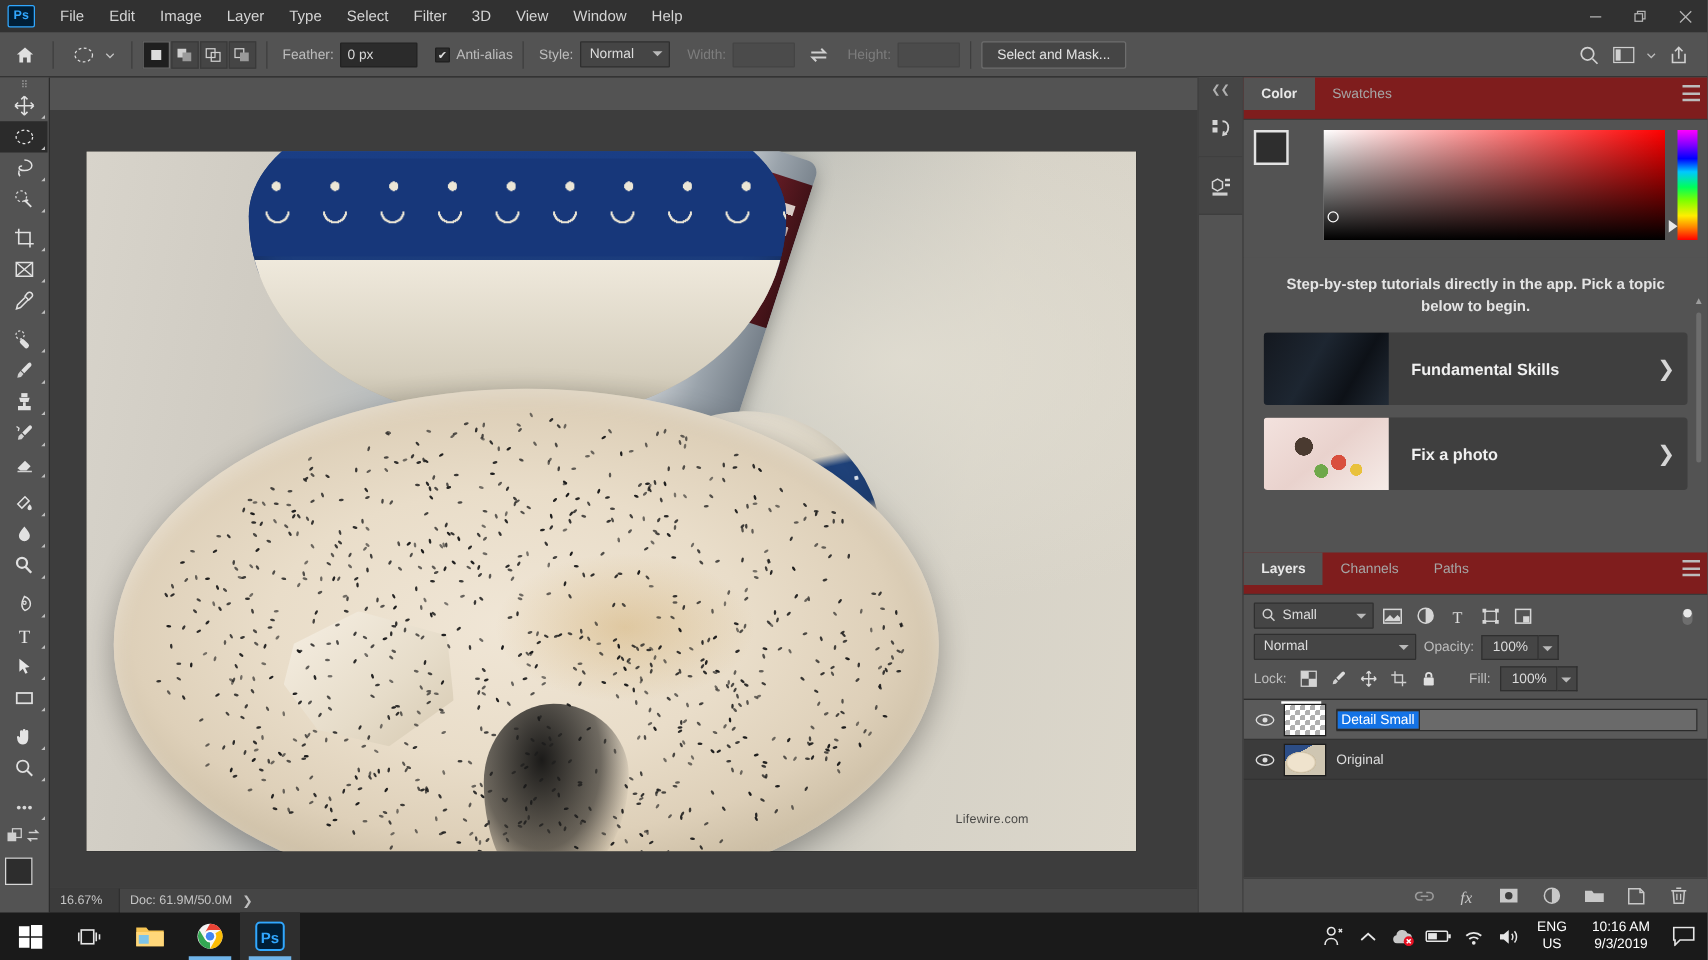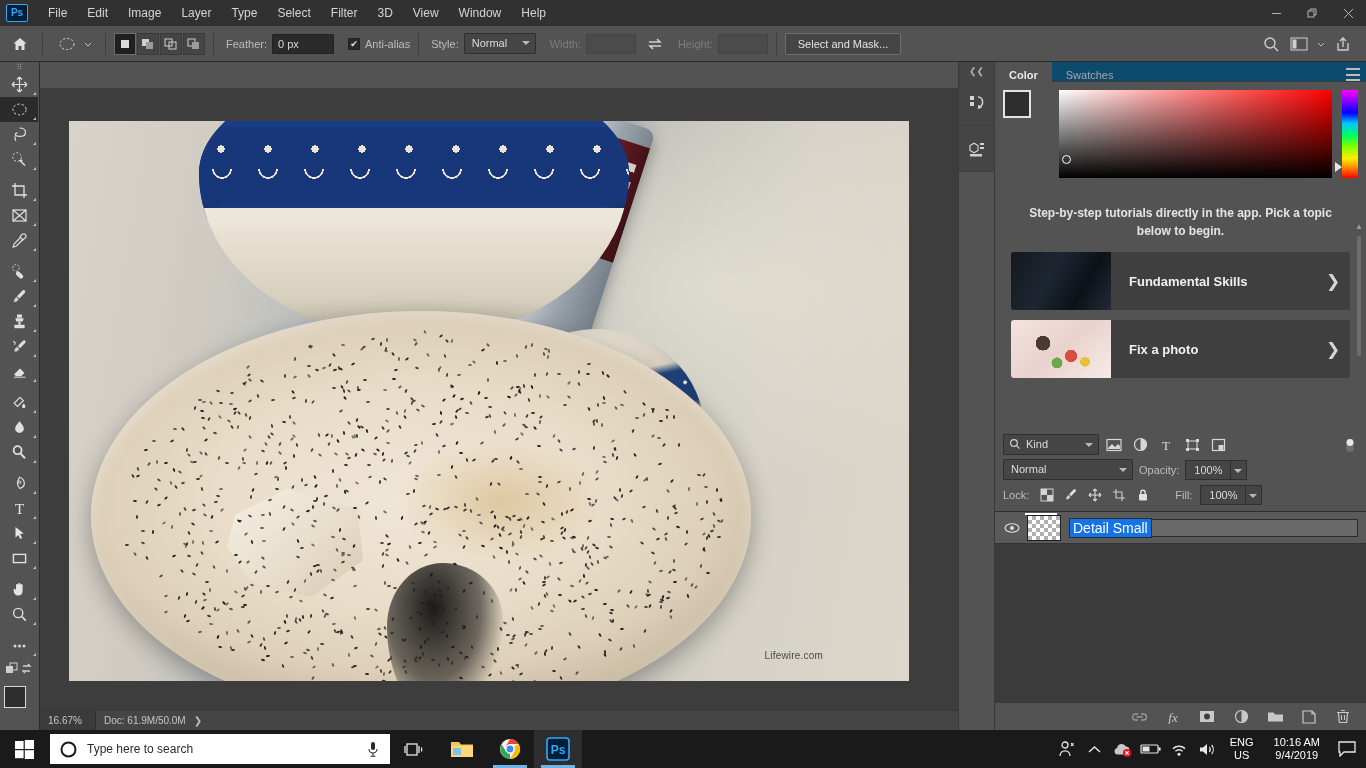--- a/index.html
+++ b/index.html
@@ -291,7 +291,7 @@
     display: flex; flex-direction: column;
   }
   .panel-tabs {
-    display: flex; align-items: stretch; height: 20px; background: #0c4a6e;
+    display: flex; align-items: stretch; height: 34px; background: #7f1d1d;
     border-bottom: 1px solid #3a3a3a; position: relative;
   }
   .ptab {

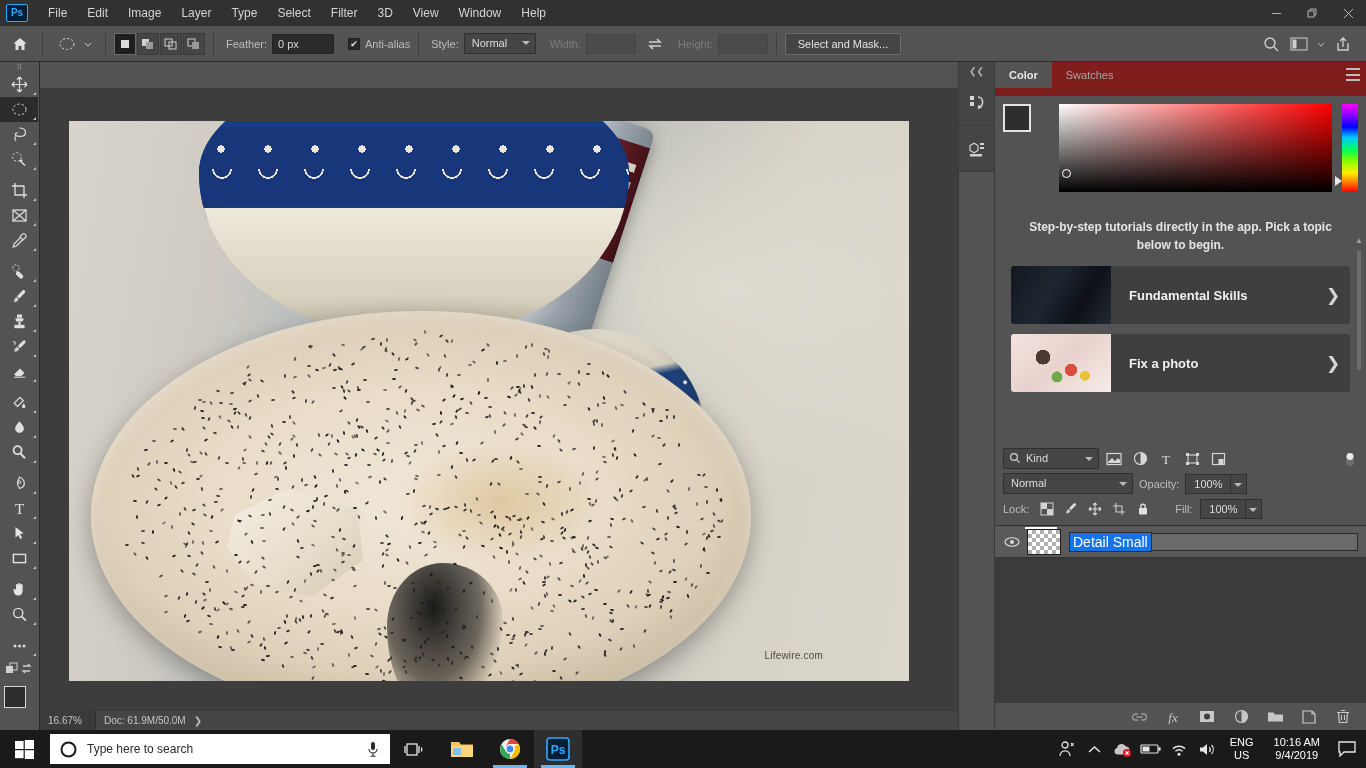--- a/index.html
+++ b/index.html
@@ -1774,6 +1774,16 @@
       </div>
     </div>
 
+    <div class="panel-tabs">
+      <div class="ptab active">Layers</div>
+      <div class="ptab">Channels</div>
+      <div class="ptab">Paths</div>
+      <div class="pmenu">
+          <i></i>
+          <i></i>
+          <i></i>
+        </div>
+    </div>
 
     <div class="layers-panel">
       <div class="layer-filter">

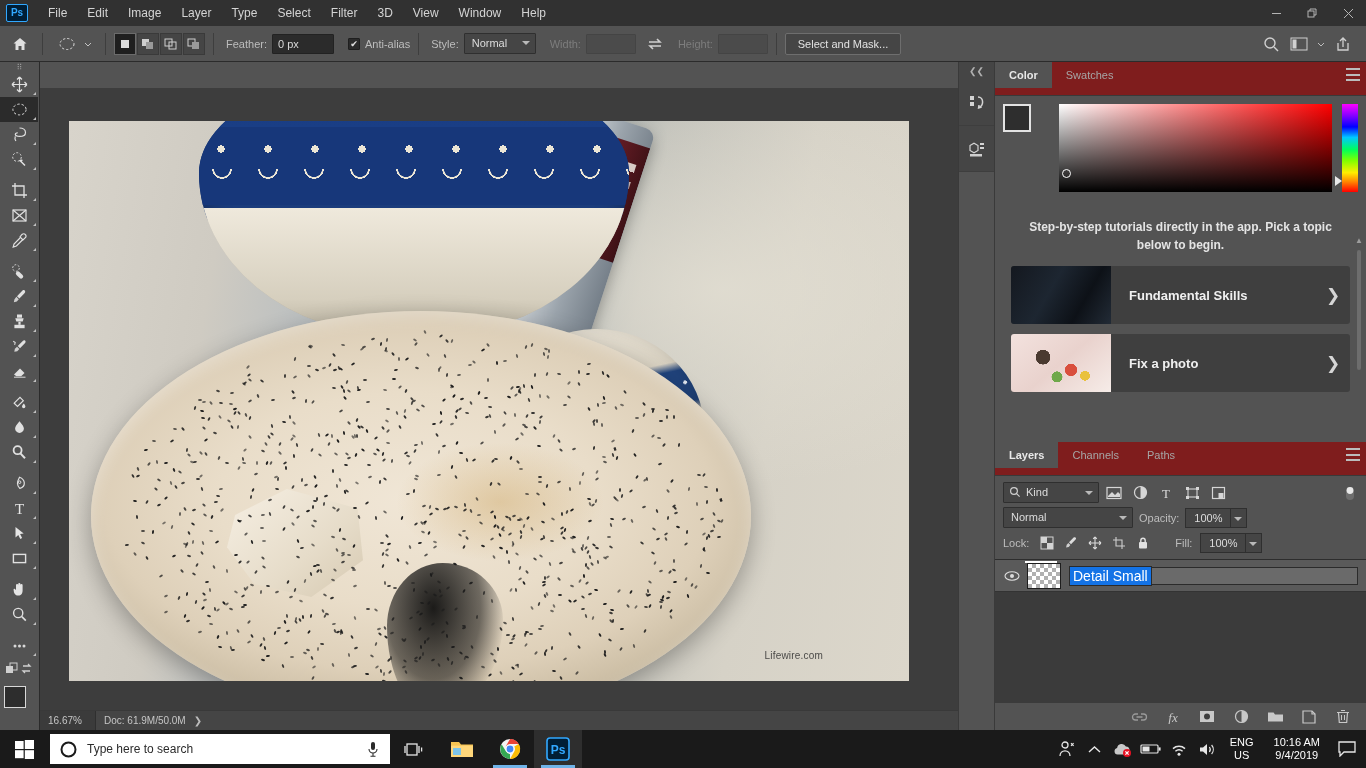--- a/index.html
+++ b/index.html
@@ -1794,7 +1794,7 @@
                 <path d="M7.6 7.6l3 3" stroke="#cfcfcf" stroke-width="1.2"></path>
               </svg>
           </span>
-          <span>Kind</span>
+          <span>Small</span>
           <span class="caret"></span>
         </div>
         <div class="filter-ico">

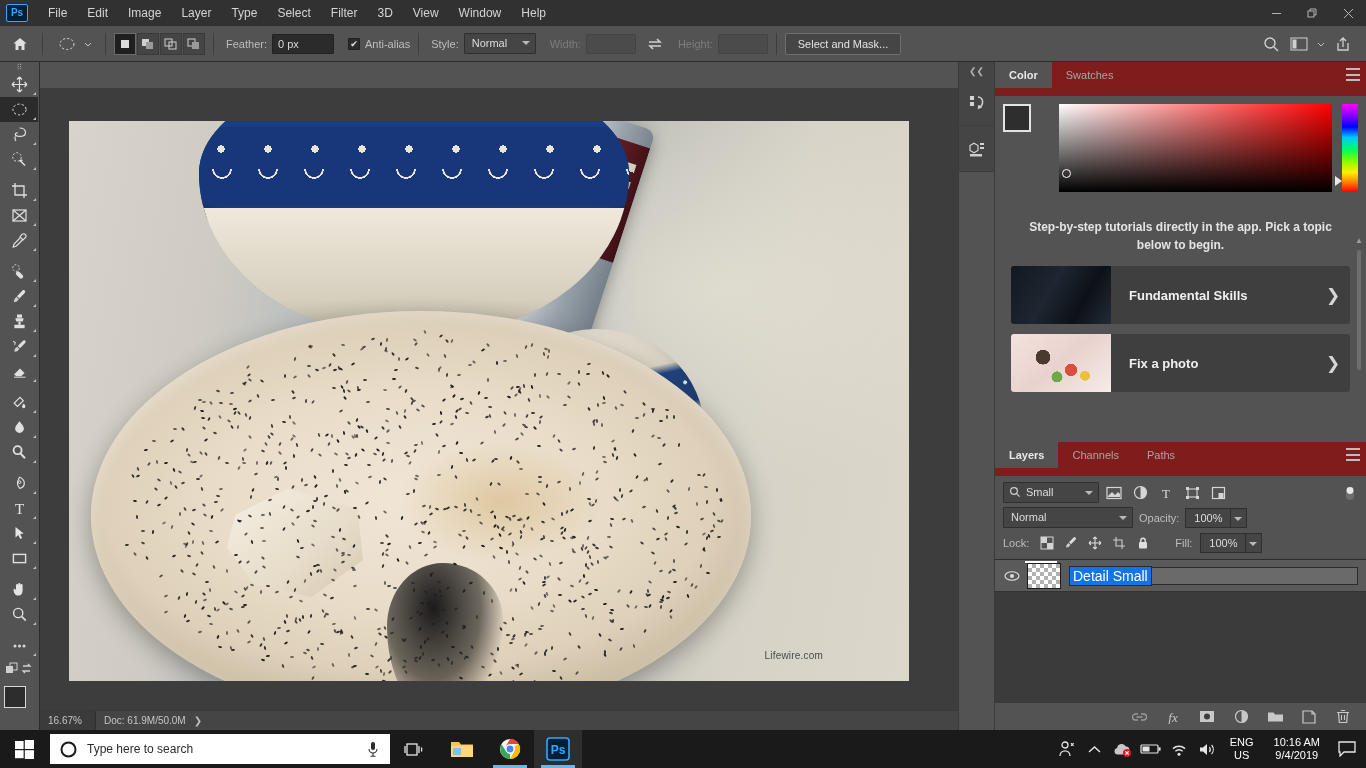--- a/index.html
+++ b/index.html
@@ -424,7 +424,7 @@
       radial-gradient(ellipse 54% 50% at 40% 58%, #efe3cd 0 60%, #c9bb9f 70%, transparent 72%),
       linear-gradient(150deg, #2c4d86 0 30%, #cfc6b2 30% 100%);
   }
-  .layer-name { font-size: 14px; color: #dcdcdc; }
+  .layer-name { font-size: 11px; color: #dcdcdc; }
   .layer-name.editing {
     background: #1473e6; color: #fff; padding: 1px 3px;
     outline: 1px solid #2b2b2b;

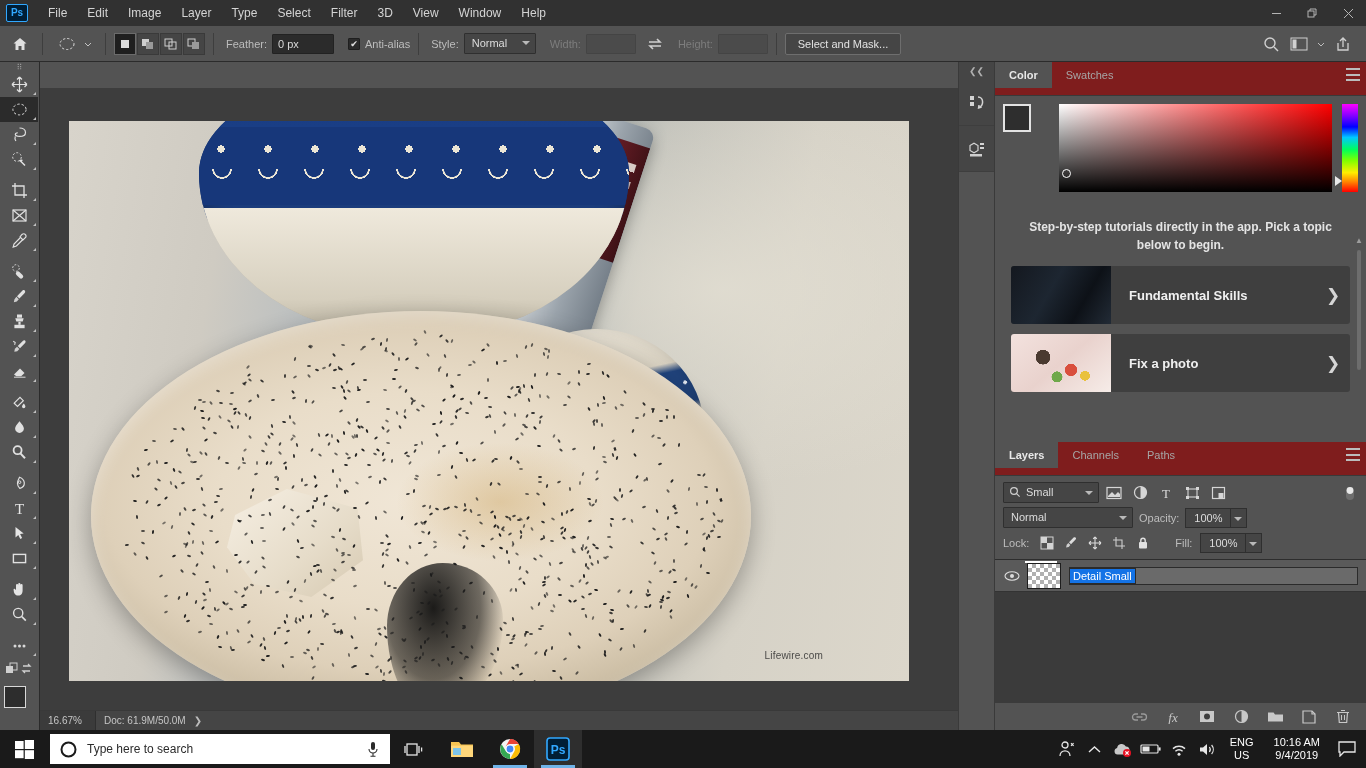--- a/index.html
+++ b/index.html
@@ -1904,6 +1904,16 @@
             <span class="layer-name editing">Detail Small</span>
           </div>
         </div>
+        <div class="layer-row">
+          <div class="eye-cell">
+            <svg width="16" height="12" viewBox="0 0 16 12">
+                <ellipse cx="8" cy="6" rx="7" ry="4.2" fill="none" stroke="#dcdcdc" stroke-width="1.1"></ellipse>
+                <circle cx="8" cy="6" r="2" fill="#dcdcdc"></circle>
+              </svg>
+          </div>
+          <div class="layer-thumb photo-thumb"></div>
+          <div class="layer-name">Original</div>
+        </div>
       </div>
 
       <div class="layers-footer">

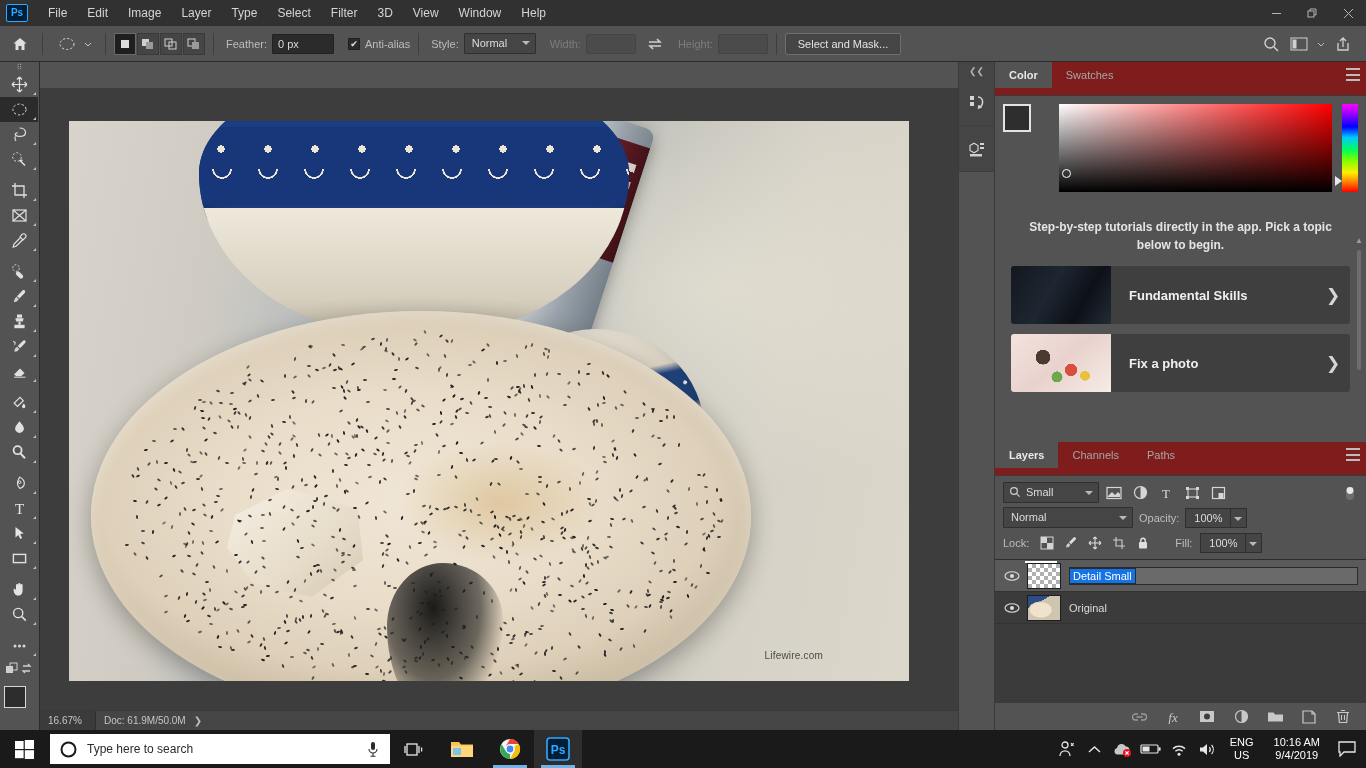--- a/index.html
+++ b/index.html
@@ -1970,20 +1970,6 @@
           <rect x="9.8" y="10.2" width="9.2" height="9" fill="#fff"></rect>
       </svg>
     </div>
-    <div class="search-box">
-      <span>
-        <svg width="17" height="17" viewBox="0 0 17 17">
-            <circle cx="8.5" cy="8.5" r="7" fill="none" stroke="#1a1a1a" stroke-width="2"></circle>
-          </svg>
-      </span>
-      <span class="search-text">Type here to search</span>
-      <span>
-        <svg width="14" height="17" viewBox="0 0 14 17">
-            <rect x="5" y="1" width="4" height="8" rx="2" fill="#2b2b2b"></rect>
-            <path d="M3 8a4 4 0 008 0M7 12v3M4.5 15.2h5" fill="none" stroke="#2b2b2b" stroke-width="1.1"></path>
-          </svg>
-      </span>
-    </div>
     <div class="tb-app">
       <svg width="20" height="17" viewBox="0 0 20 17">
           <rect x="3" y="3" width="10" height="11" fill="none" stroke="#e6e6e6" stroke-width="1.3"></rect>

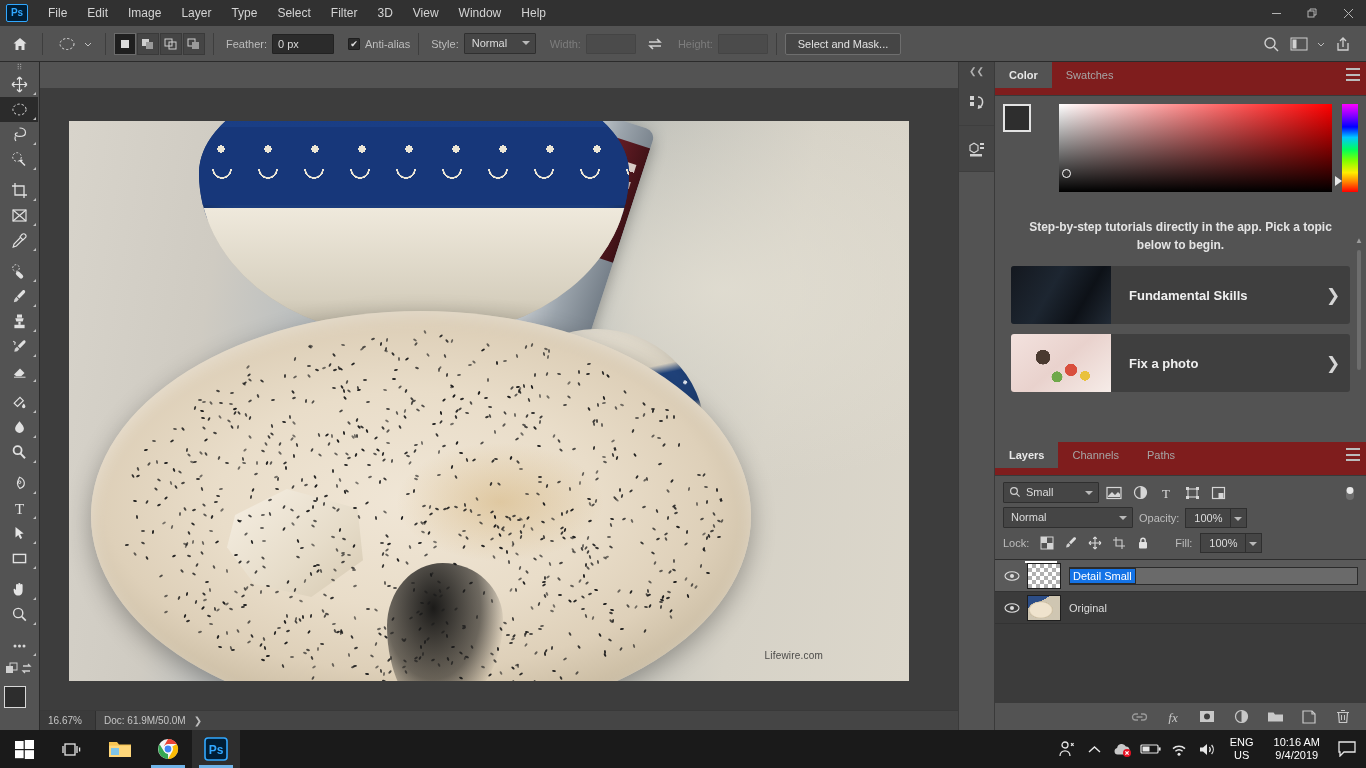--- a/index.html
+++ b/index.html
@@ -2048,7 +2048,7 @@
       </div>
       <div class="tray-clock">
         <div>10:16 AM</div>
-        <div>9/4/2019</div>
+        <div>9/3/2019</div>
       </div>
       <div class="tray-action">
         <svg width="18" height="16" viewBox="0 0 18 16">

